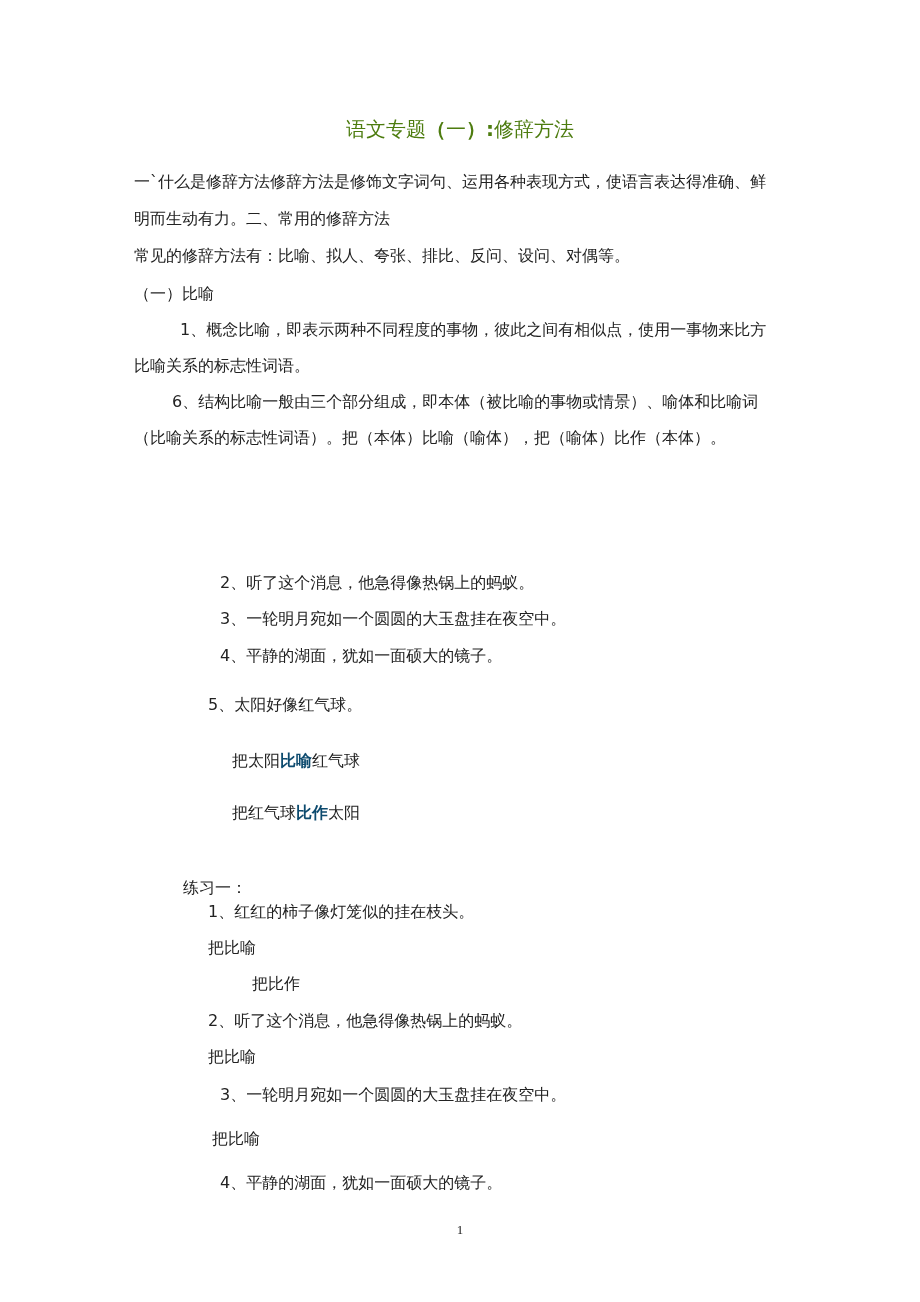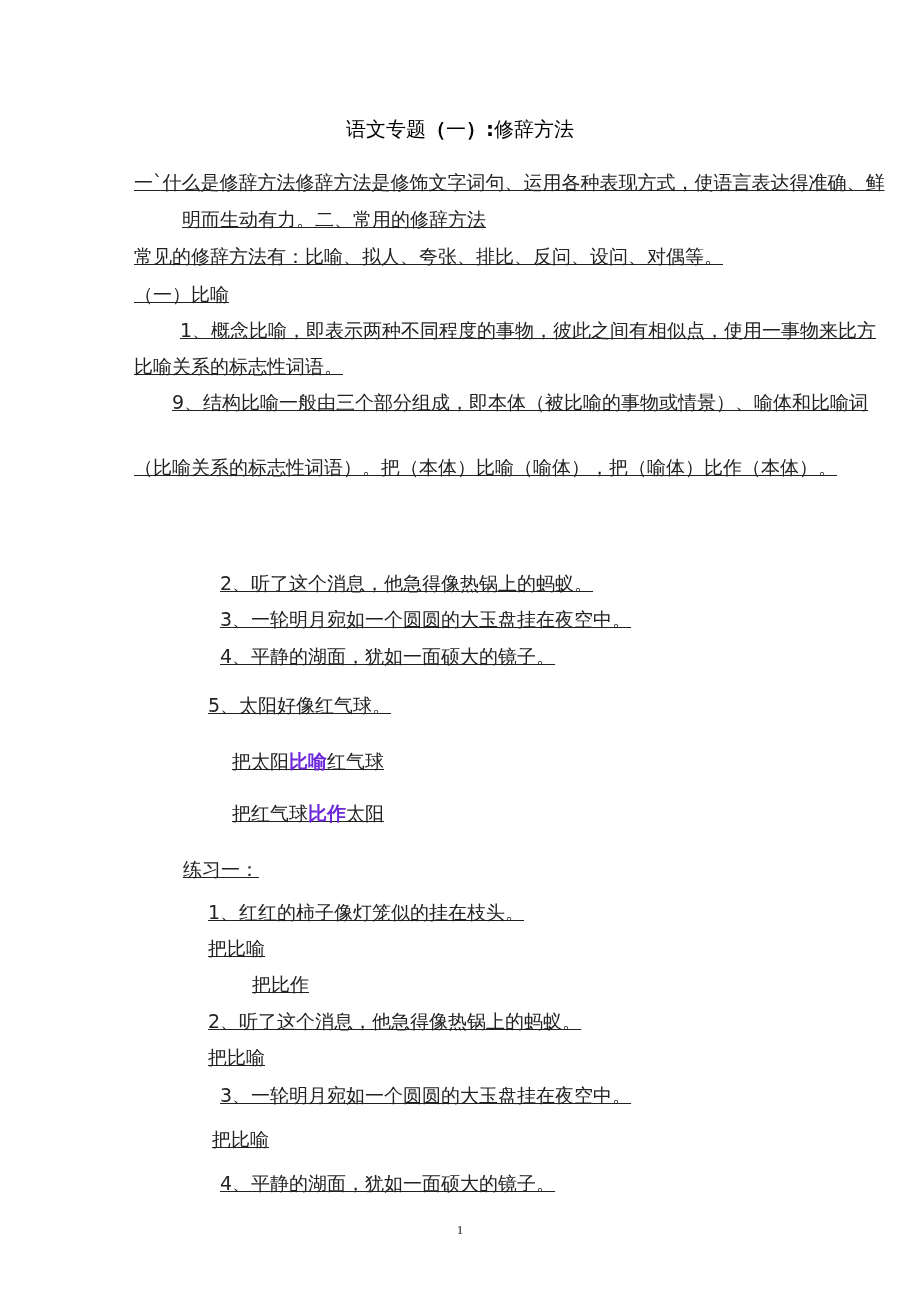--- a/index.html
+++ b/index.html
@@ -8,7 +8,7 @@
     .page { position: absolute; left: 0; top: 0; width: 920px; height: 1302px; background: #fff; }
     .ln { position: absolute; font-size: 19px; line-height: 20px; white-space: nowrap; color: #222; text-decoration: underline; }
     .title { position: absolute; top: 116px; left: 0; width: 920px; text-align: center;
-      font-size: 20px; line-height: 26px; color: #000000; }
+      font-size: 20px; line-height: 26px; color: #4d7c0f; }
     .title b { font-weight: bold; }
     .b { font-weight: bold; color: #6d28d9; }
     .pnum { position: absolute; top: 1222px; left: 0; width: 920px; text-align: center;

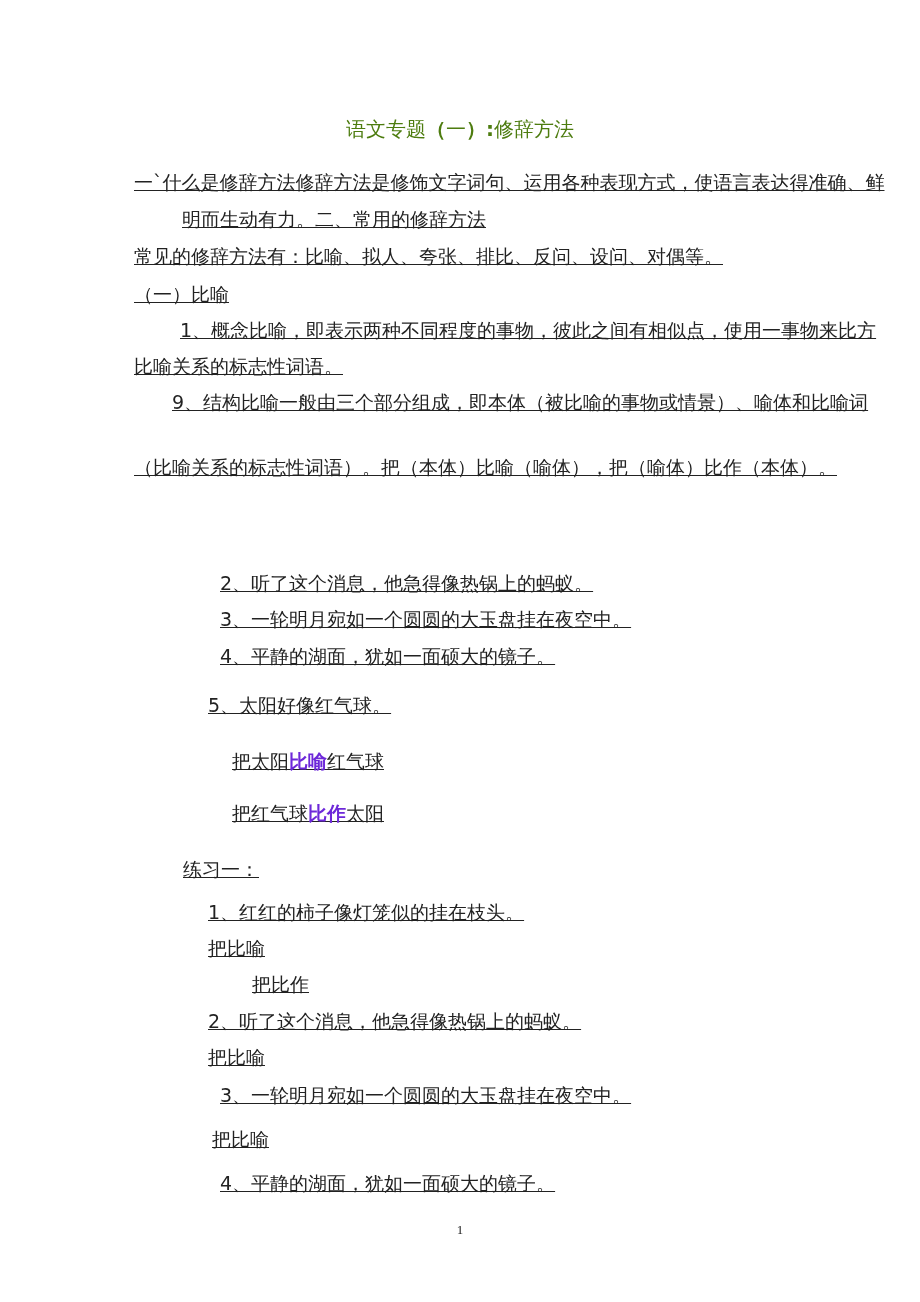--- a/index.html
+++ b/index.html
@@ -6,7 +6,7 @@
     body { width: 920px; height: 1302px; position: relative; overflow: hidden;
       font-family: "DejaVu Sans", "Liberation Sans", sans-serif; color: #222; }
     .page { position: absolute; left: 0; top: 0; width: 920px; height: 1302px; background: #fff; }
-    .ln { position: absolute; font-size: 19px; line-height: 20px; white-space: nowrap; color: #222; text-decoration: underline; }
+    .ln { position: absolute; font-size: 16px; line-height: 20px; white-space: nowrap; color: #222; }
     .title { position: absolute; top: 116px; left: 0; width: 920px; text-align: center;
       font-size: 20px; line-height: 26px; color: #4d7c0f; }
     .title b { font-weight: bold; }

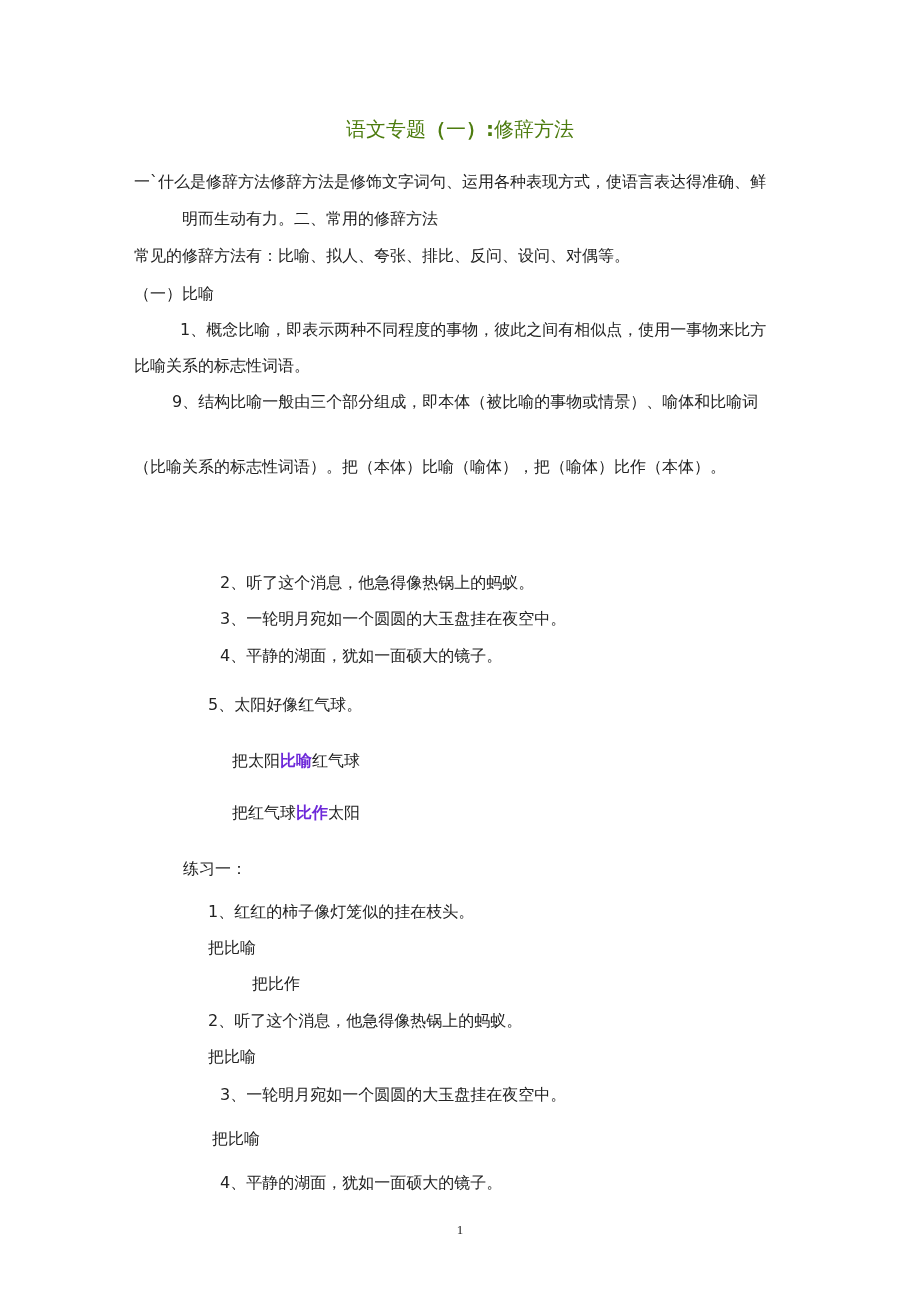--- a/index.html
+++ b/index.html
@@ -22,7 +22,7 @@
   <div class="title"><span>语文专题</span><b>（</b><span>一</span><b>）</b><b>:</b><span>修辞方法</span></div>
 
   <div class="ln" style="top:172px;left:134px;">一`什么是修辞方法修辞方法是修饰文字词句、运用各种表现方式，使语言表达得准确、鲜</div>
-  <div class="ln" style="top:209px;left:134px;margin-left:48px;">明而生动有力。二、常用的修辞方法</div>
+  <div class="ln" style="top:209px;left:134px;">明而生动有力。二、常用的修辞方法</div>
   <div class="ln" style="top:246px;left:134px;">常见的修辞方法有：比喻、拟人、夸张、排比、反问、设问、对偶等。</div>
 
   <div class="ln" style="top:284px;left:134px;">（一）比喻</div>

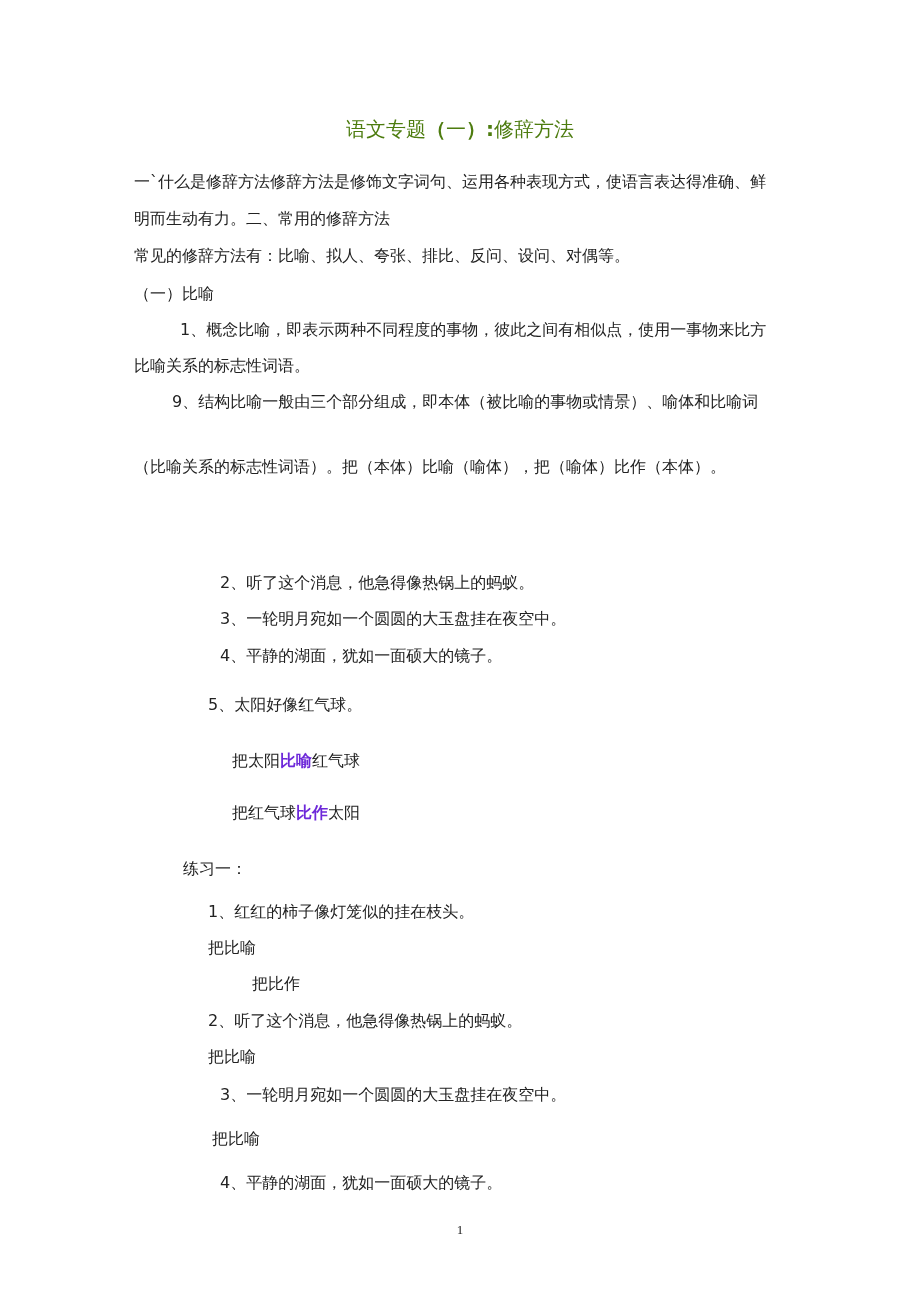--- a/index.html
+++ b/index.html
@@ -30,7 +30,7 @@
   <div class="ln" style="top:320px;left:180px;">1、概念比喻，即表示两种不同程度的事物，彼此之间有相似点，使用一事物来比方</div>
   <div class="ln" style="top:356px;left:134px;">比喻关系的标志性词语。</div>
 
-  <div class="ln" style="top:392px;left:172px;">9、结构比喻一般由三个部分组成，即本体（被比喻的事物或情景）、喻体和比喻词</div>
+  <div class="ln" style="top:392px;left:172px;">6、结构比喻一般由三个部分组成，即本体（被比喻的事物或情景）、喻体和比喻词</div>
   <div class="ln" style="top:428px;left:134px;margin-top:29px;">（比喻关系的标志性词语）。把（本体）比喻（喻体），把（喻体）比作（本体）。</div>
 
 

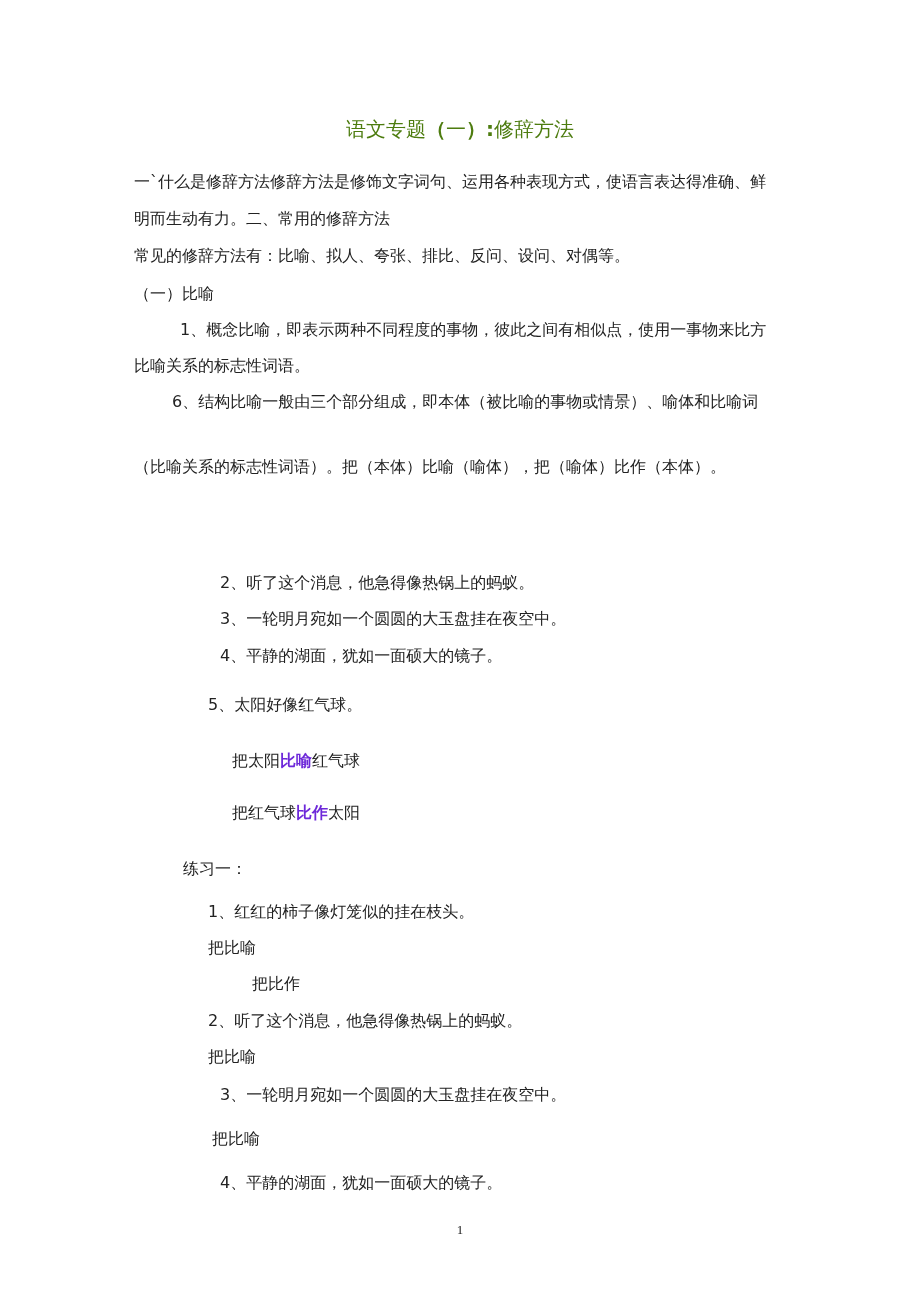--- a/index.html
+++ b/index.html
@@ -31,7 +31,7 @@
   <div class="ln" style="top:356px;left:134px;">比喻关系的标志性词语。</div>
 
   <div class="ln" style="top:392px;left:172px;">6、结构比喻一般由三个部分组成，即本体（被比喻的事物或情景）、喻体和比喻词</div>
-  <div class="ln" style="top:428px;left:134px;margin-top:29px;">（比喻关系的标志性词语）。把（本体）比喻（喻体），把（喻体）比作（本体）。</div>
+  <div class="ln" style="top:428px;left:134px;">（比喻关系的标志性词语）。把（本体）比喻（喻体），把（喻体）比作（本体）。</div>
 
 
   <div class="ln" style="top:573px;left:220px;">2、听了这个消息，他急得像热锅上的蚂蚁。</div>

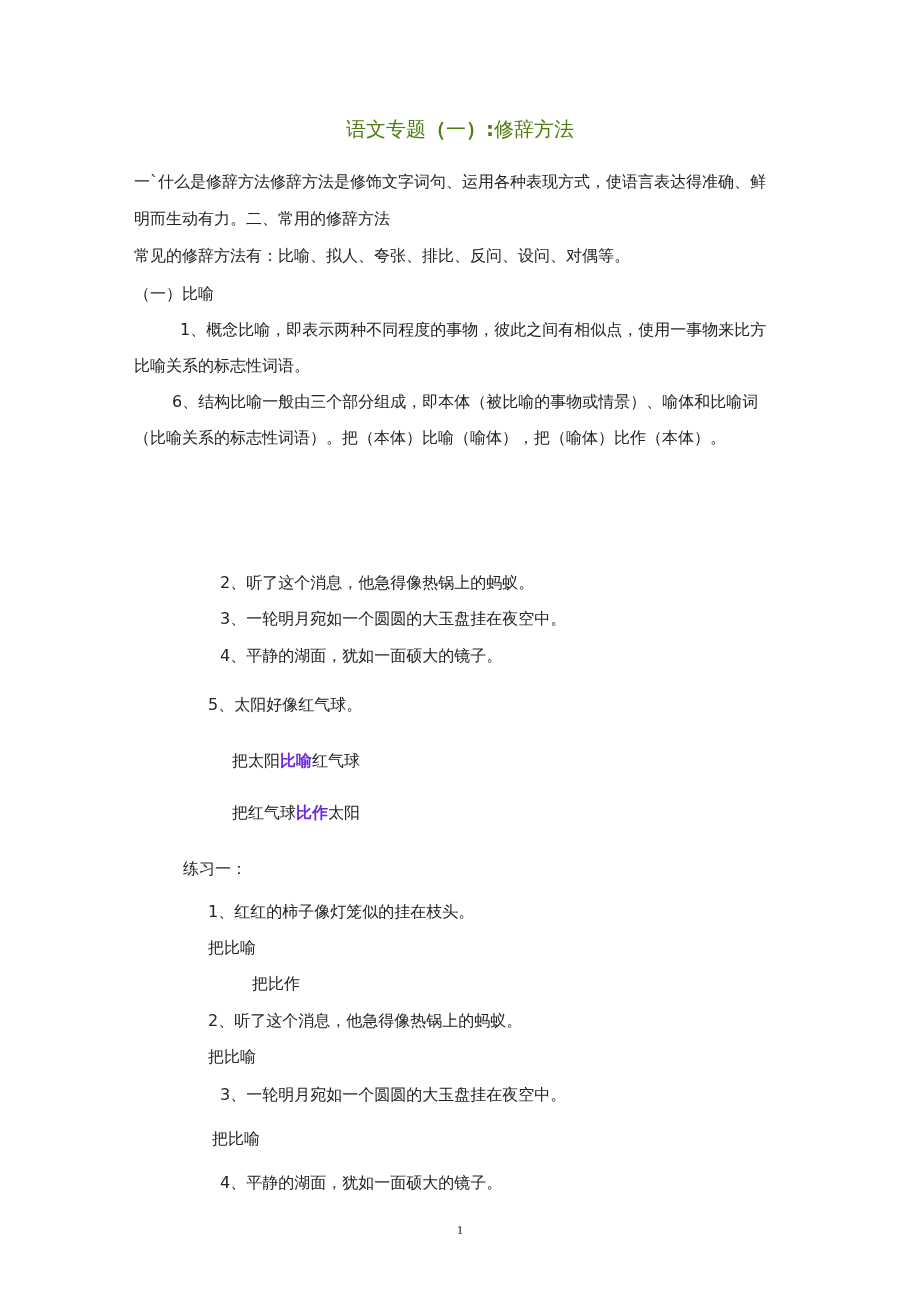--- a/index.html
+++ b/index.html
@@ -10,7 +10,7 @@
     .title { position: absolute; top: 116px; left: 0; width: 920px; text-align: center;
       font-size: 20px; line-height: 26px; color: #4d7c0f; }
     .title b { font-weight: bold; }
-    .b { font-weight: bold; color: #6d28d9; }
+    .b { font-weight: bold; color: #0c4a6e; }
     .pnum { position: absolute; top: 1222px; left: 0; width: 920px; text-align: center;
       font-family: "Liberation Serif", serif; font-size: 13px; color: #222; }
   </style>

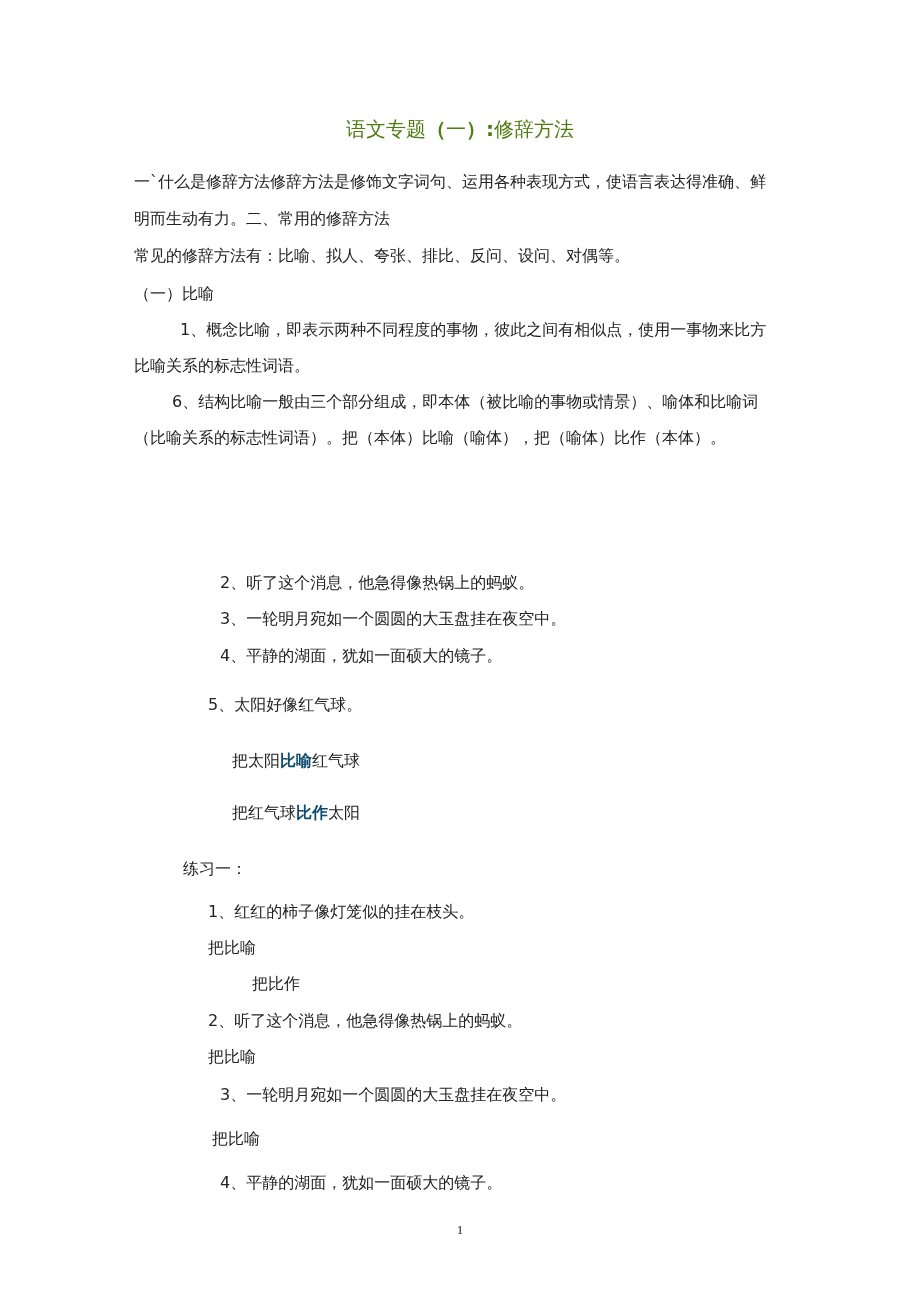--- a/index.html
+++ b/index.html
@@ -42,7 +42,7 @@
   <div class="ln" style="top:751px;left:232px;"><span>把太阳</span><span class="b">比喻</span><span>红气球</span></div>
   <div class="ln" style="top:803px;left:232px;"><span>把红气球</span><span class="b">比作</span><span>太阳</span></div>
 
-  <div class="ln" style="top:859px;left:183px;">练习一：</div>
+  <div class="ln" style="top:878px;left:183px;">练习一：</div>
 
   <div class="ln" style="top:902px;left:208px;">1、红红的柿子像灯笼似的挂在枝头。</div>
   <div class="ln" style="top:938px;left:208px;">把比喻</div>

